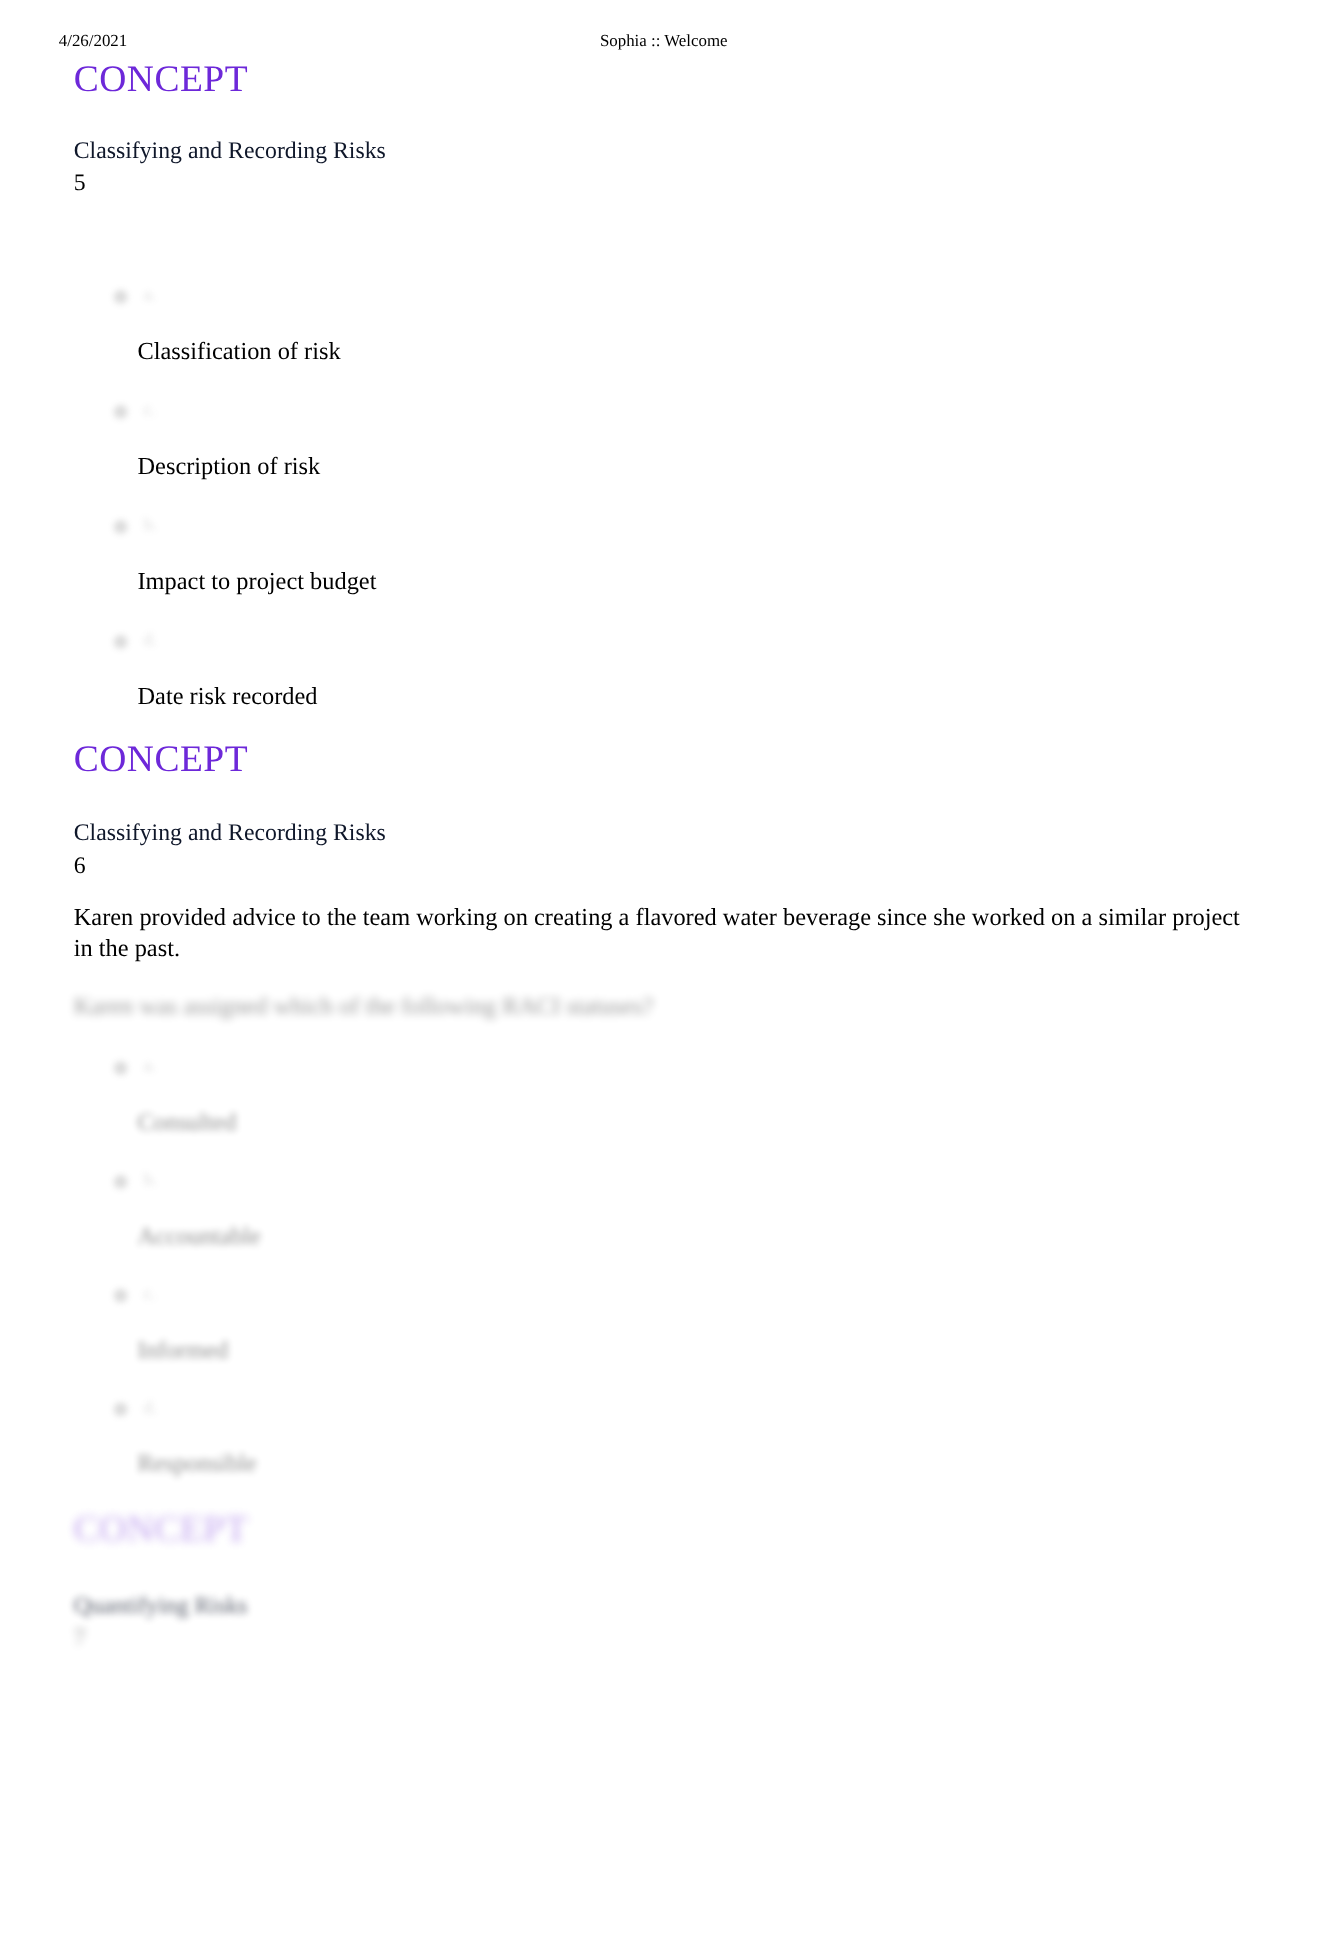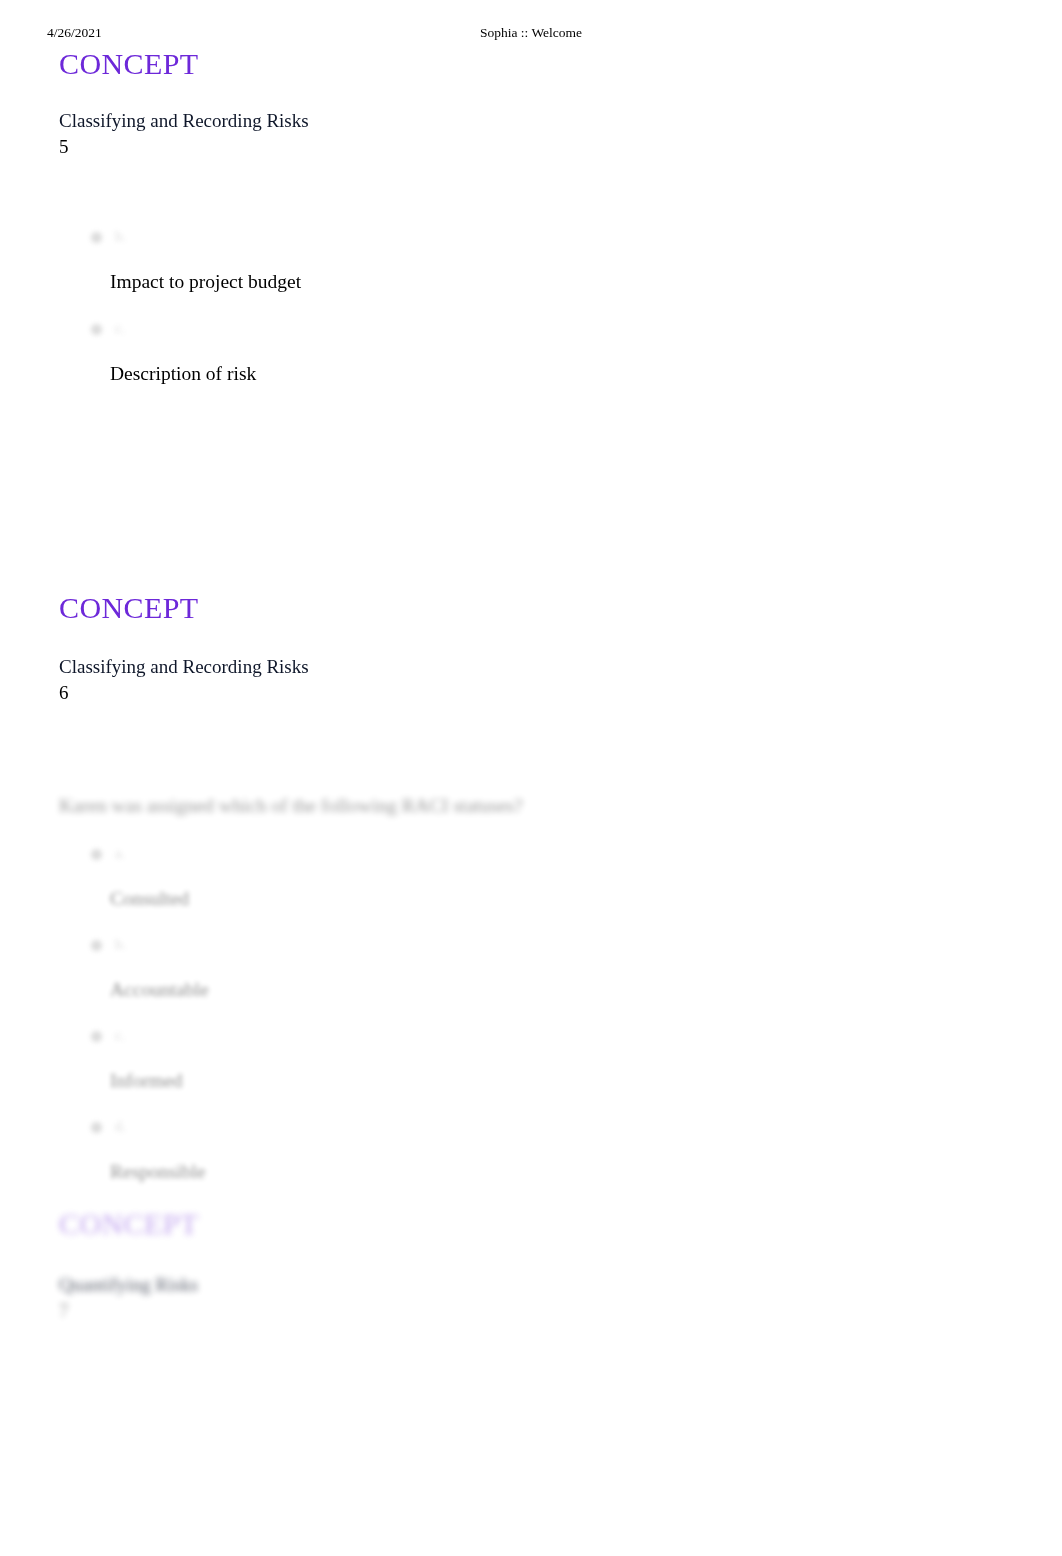--- a/index.html
+++ b/index.html
@@ -162,6 +162,13 @@
   <div class="section" style="top:225px;">
     <ul class="options">
 
+      <li class="option" style="height:92px;">
+        <div class="option-marker">
+          <span class="option-radio"></span>
+          <span class="option-letter">a.</span>
+        </div>
+        <div class="option-label" style="margin-top:20px;">Classification of risk</div>
+      </li>
 
       <li class="option" style="height:92px;">
         <div class="option-marker">

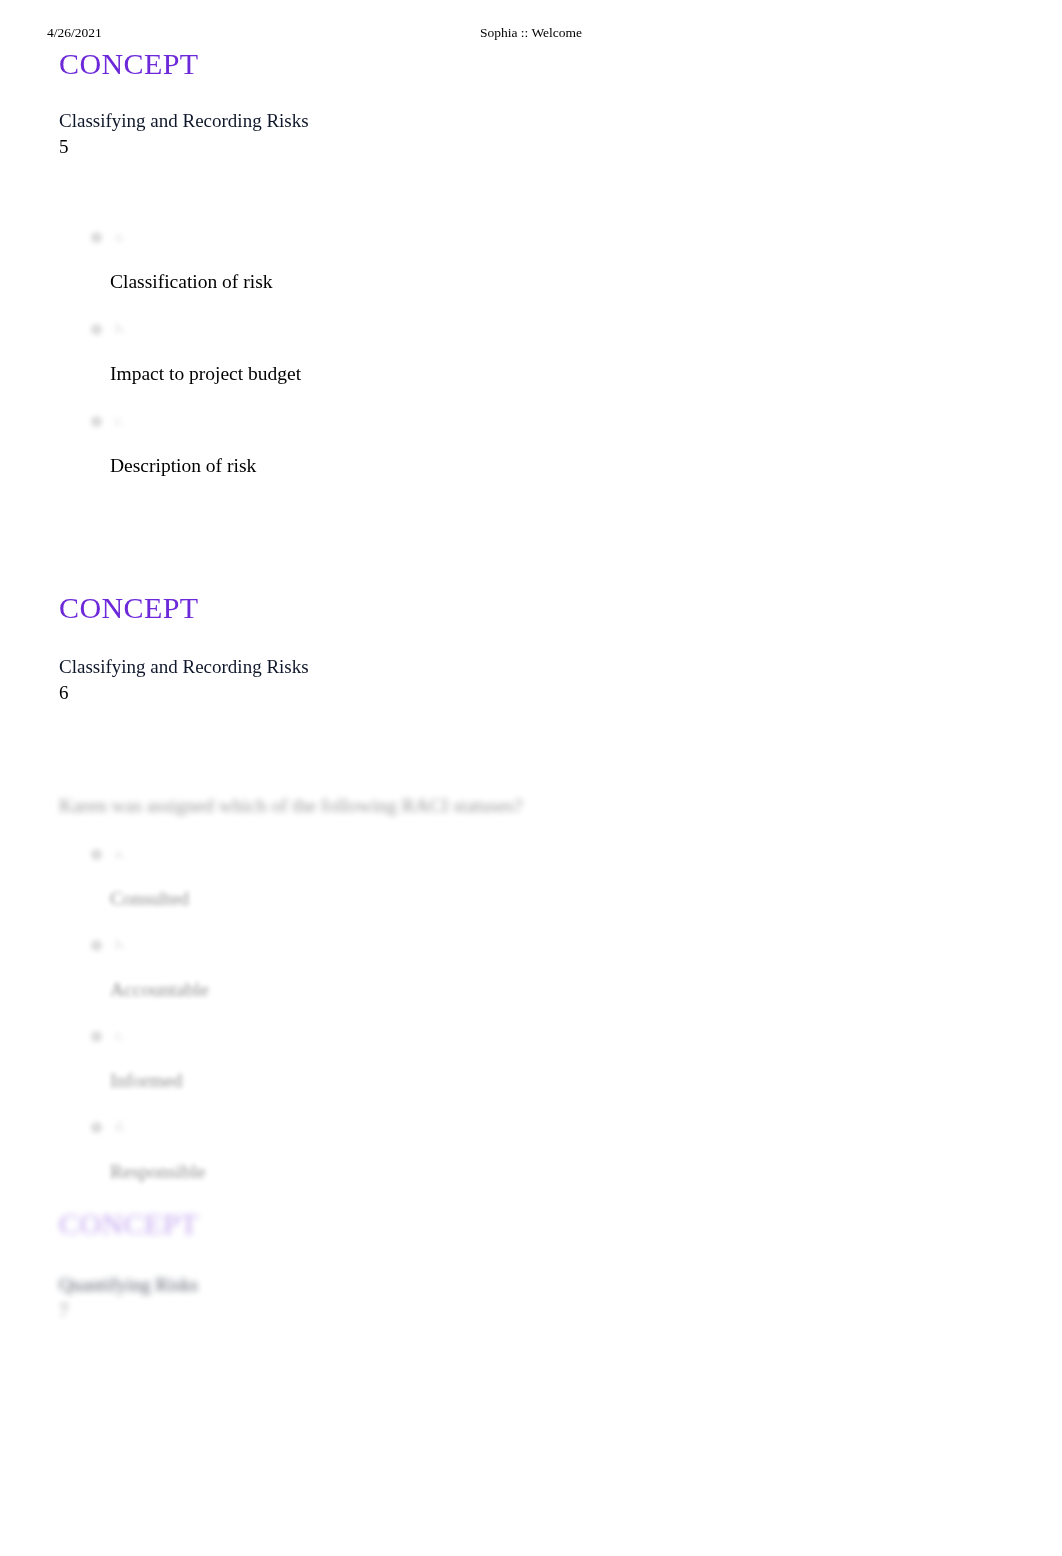--- a/index.html
+++ b/index.html
@@ -173,17 +173,17 @@
       <li class="option" style="height:92px;">
         <div class="option-marker">
           <span class="option-radio"></span>
+          <span class="option-letter">c.</span>
+        </div>
+        <div class="option-label" style="margin-top:20px;">Description of risk</div>
+      </li>
+
+      <li class="option" style="height:92px;">
+        <div class="option-marker">
+          <span class="option-radio"></span>
           <span class="option-letter">b.</span>
         </div>
         <div class="option-label" style="margin-top:20px;">Impact to project budget</div>
-      </li>
-
-      <li class="option" style="height:92px;">
-        <div class="option-marker">
-          <span class="option-radio"></span>
-          <span class="option-letter">c.</span>
-        </div>
-        <div class="option-label" style="margin-top:20px;">Description of risk</div>
       </li>
 
 

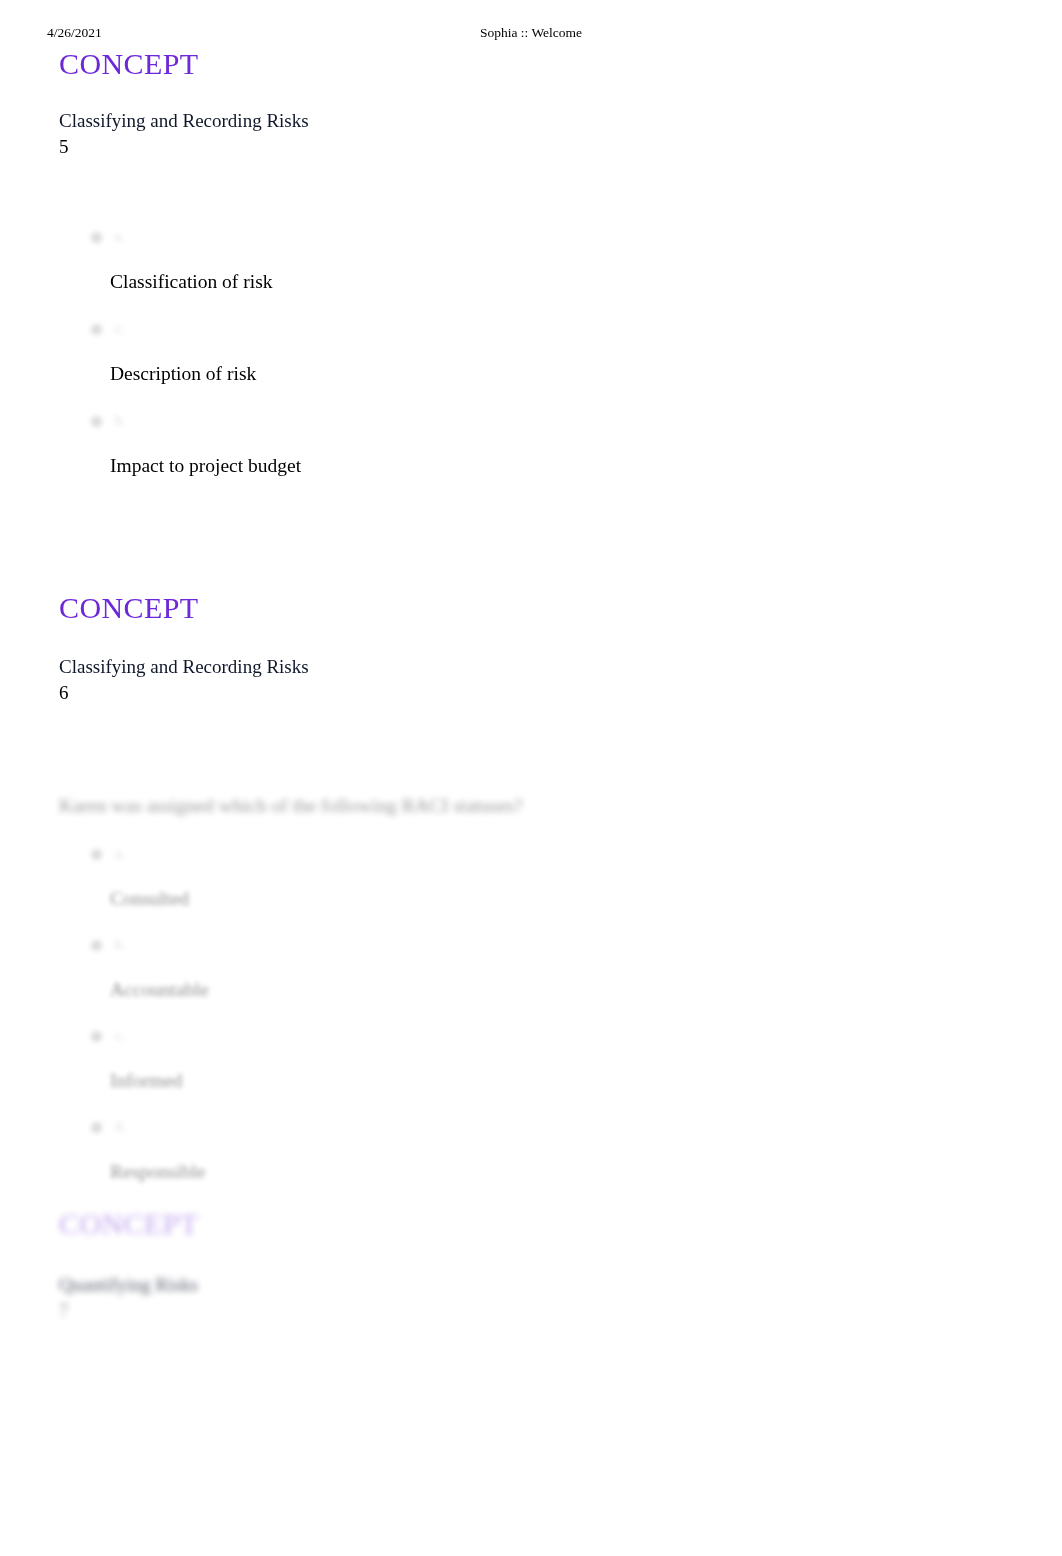--- a/index.html
+++ b/index.html
@@ -186,6 +186,13 @@
         <div class="option-label" style="margin-top:20px;">Impact to project budget</div>
       </li>
 
+      <li class="option" style="height:92px;">
+        <div class="option-marker">
+          <span class="option-radio"></span>
+          <span class="option-letter">d.</span>
+        </div>
+        <div class="option-label" style="margin-top:20px;">Date risk recorded</div>
+      </li>
 
     </ul>
   </div>

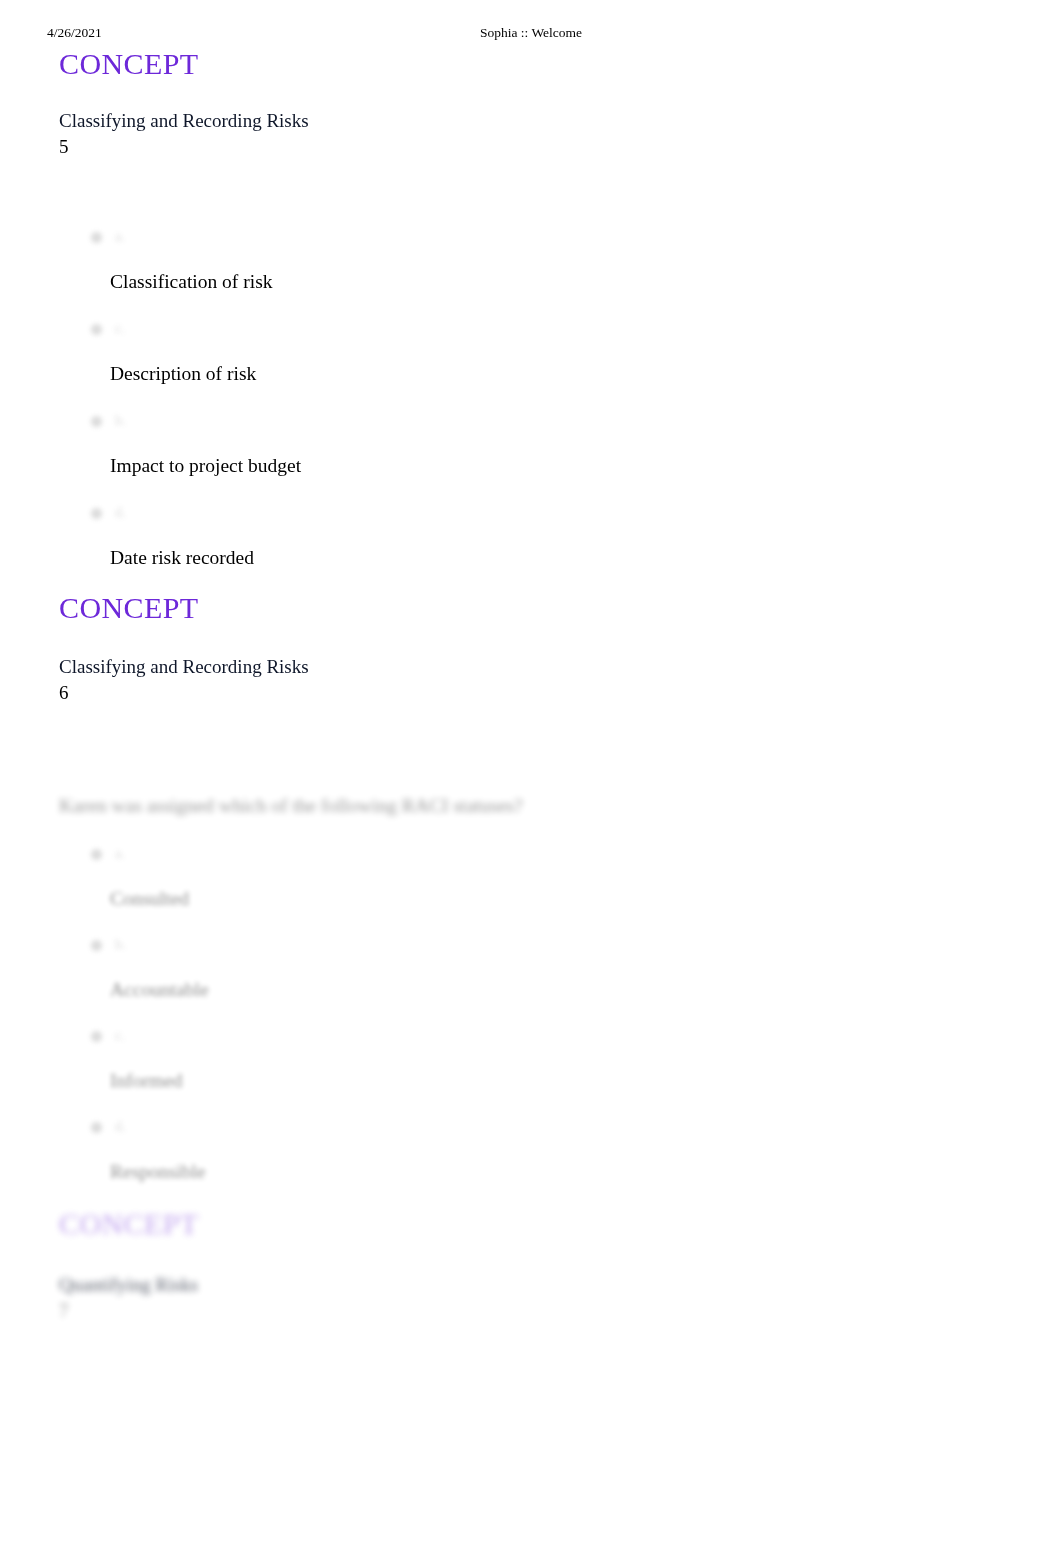--- a/index.html
+++ b/index.html
@@ -209,6 +209,9 @@
     <div class="question-number">6</div>
   </div>
 
+  <div class="section" style="top:722px;">
+    <div class="question-text">Karen provided advice to the team working on creating a flavored water beverage since she worked on a similar project in the past.</div>
+  </div>
 
   <div class="section blur-heavy" style="top:793px;">
     <div class="question-text">Karen was assigned which of the following RACI statuses?</div>

